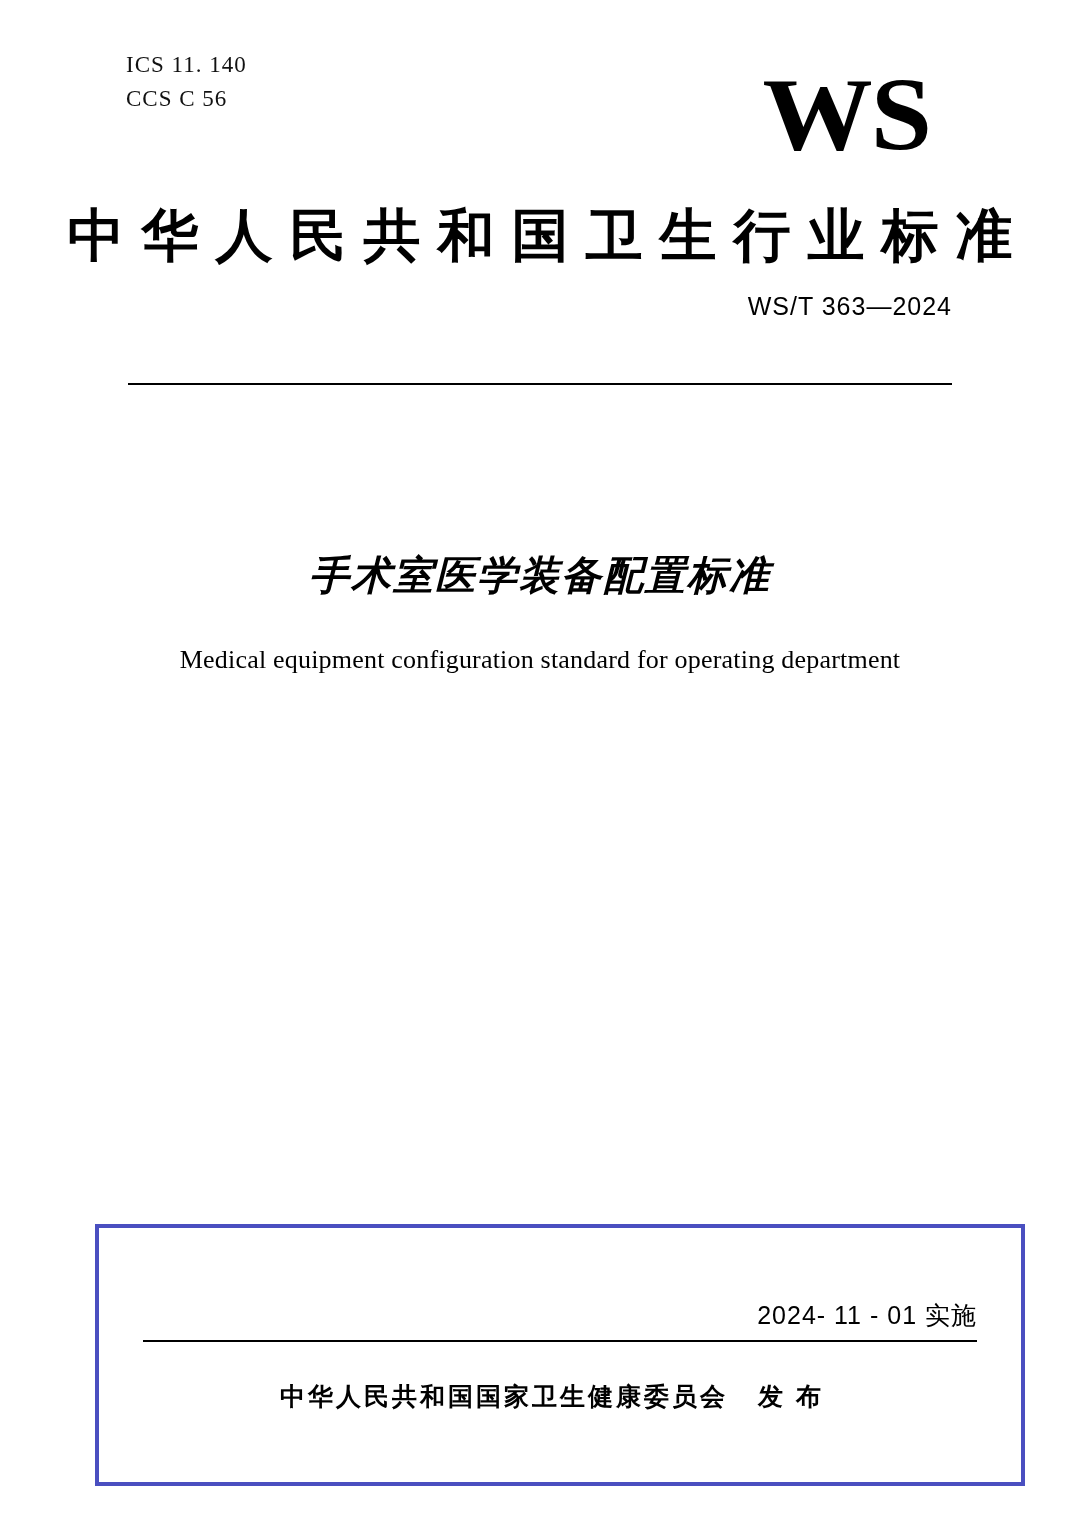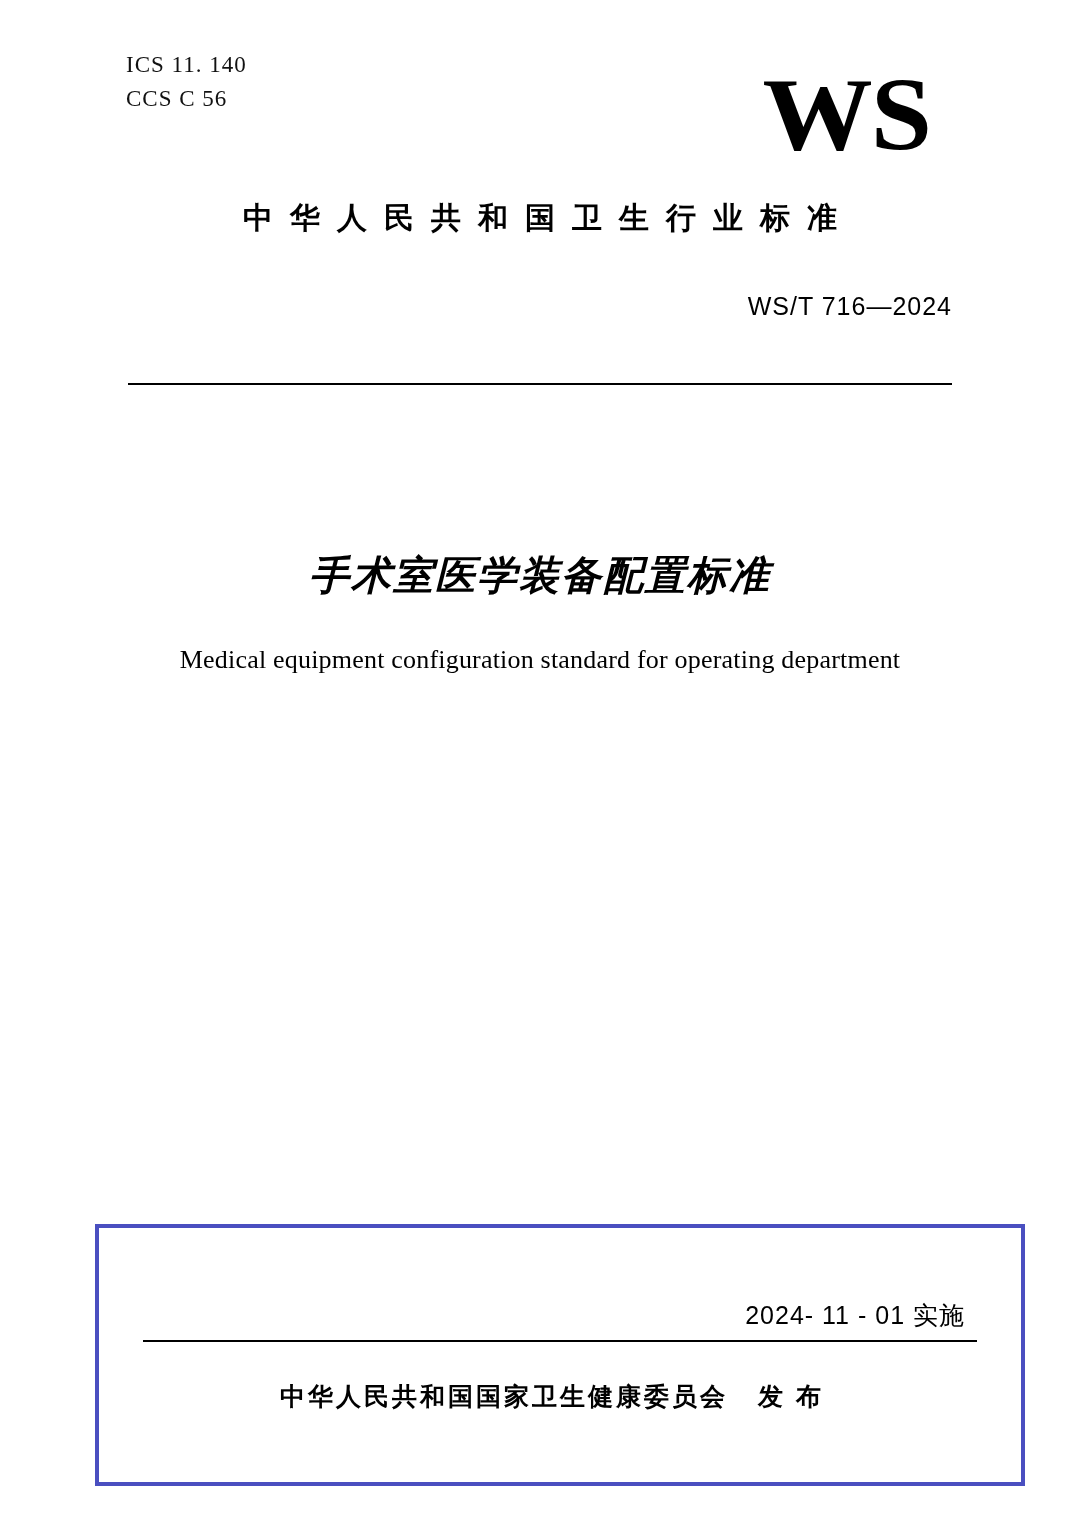--- a/index.html
+++ b/index.html
@@ -60,7 +60,7 @@
     text-align: center;
     font-family: "Liberation Sans", sans-serif;
     font-weight: bold;
-    font-size: 30px;
+    font-size: 57px;
     letter-spacing: 17px;
     text-indent: 17px;
     color: #000;

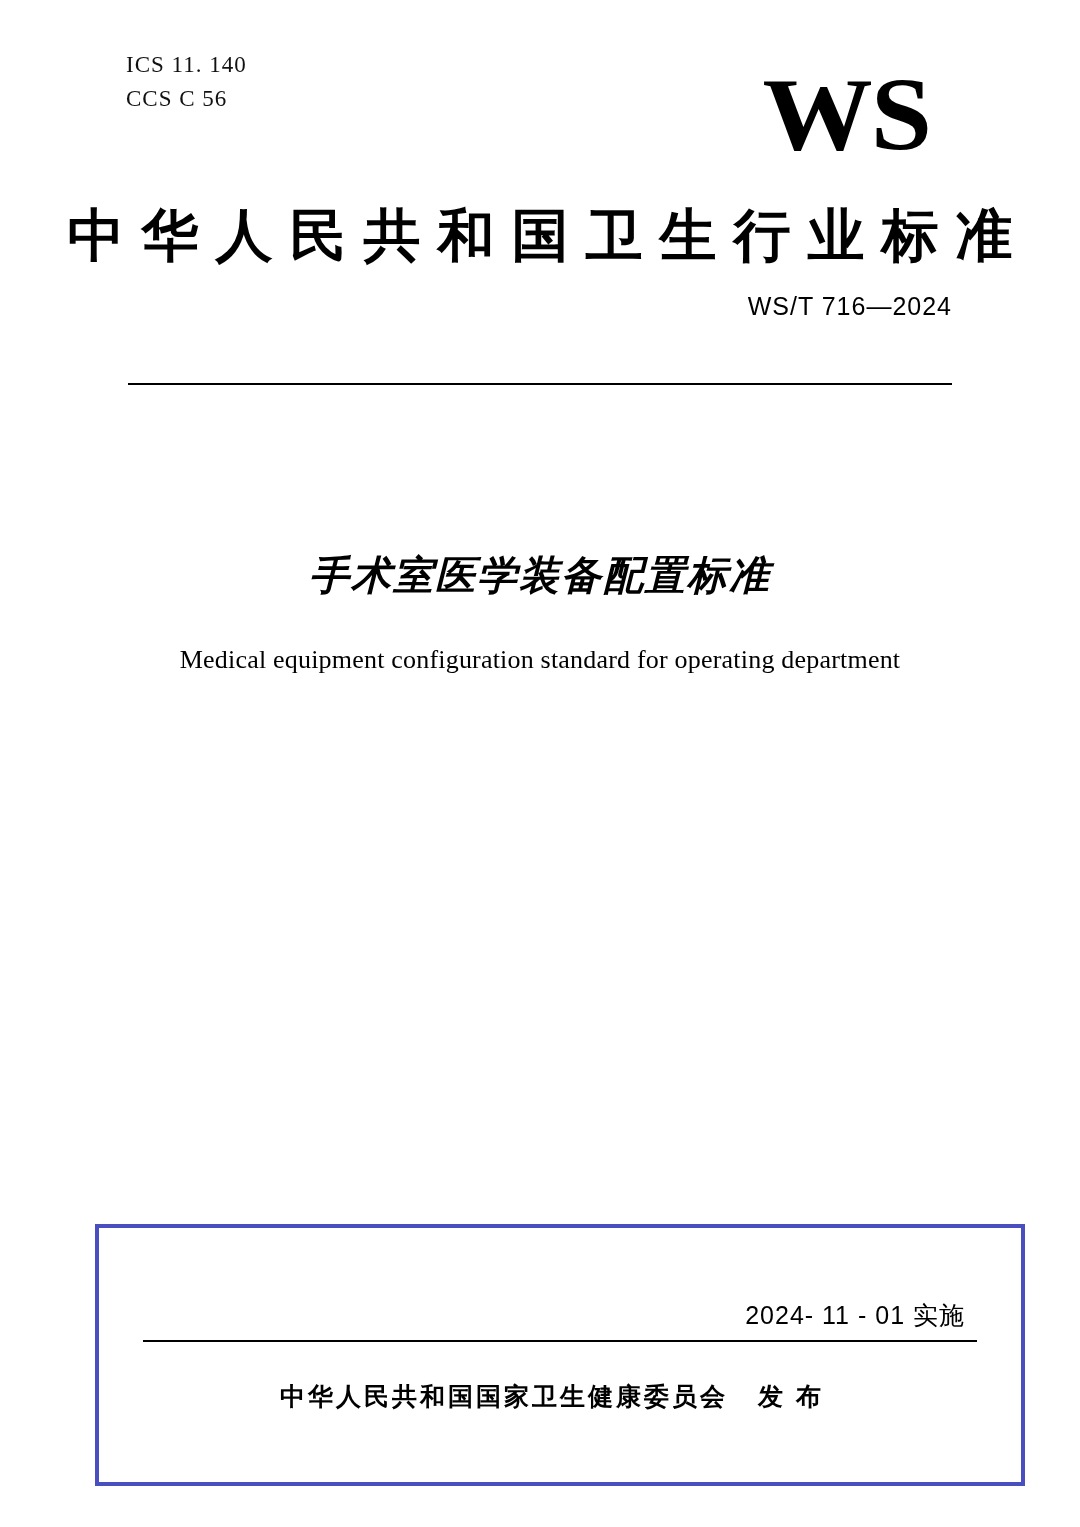--- a/index.html
+++ b/index.html
@@ -177,7 +177,7 @@
 
   <div class="cn-header">中华人民共和国卫生行业标准</div>
 
-  <div class="std-no">WS/T 716—2024</div>
+  <div class="std-no">WS/T 363—2024</div>
 
   <div class="rule"></div>
 

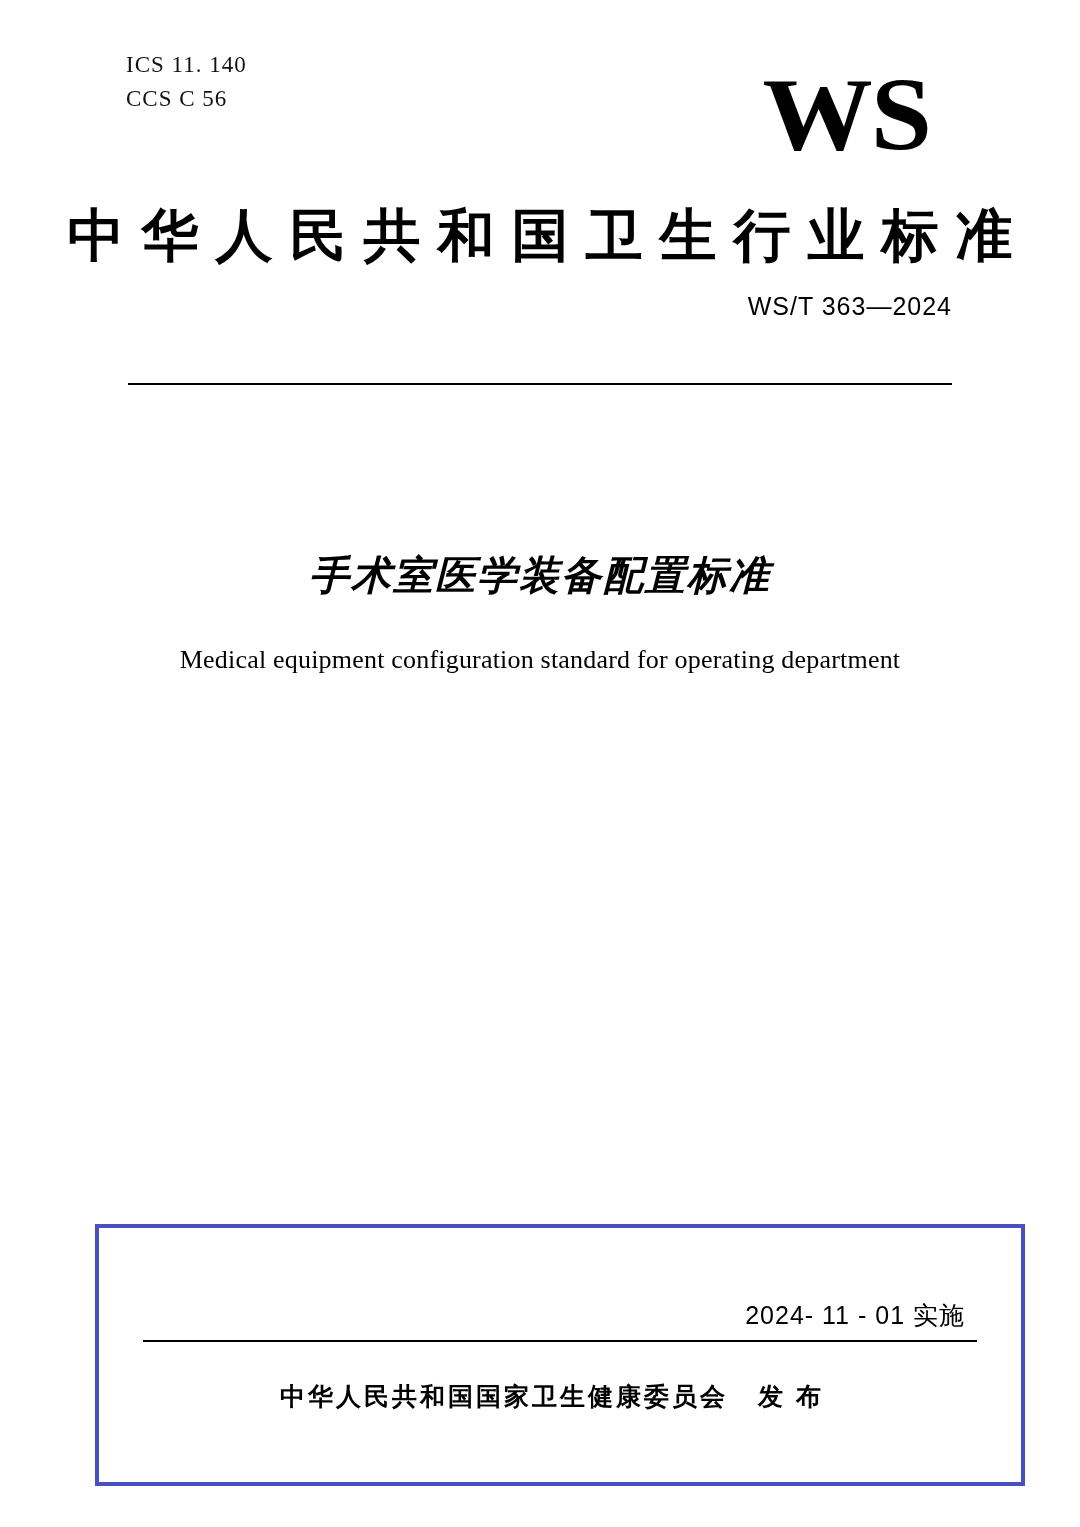--- a/index.html
+++ b/index.html
@@ -140,7 +140,7 @@
     white-space: pre;
   }
   .date-left { left: 0; }
-  .date-right { right: 12px; margin-top: 29px; }
+  .date-right { right: 0; margin-top: 29px; }
   .dates-underline {
     position: absolute;
     left: 44px;

